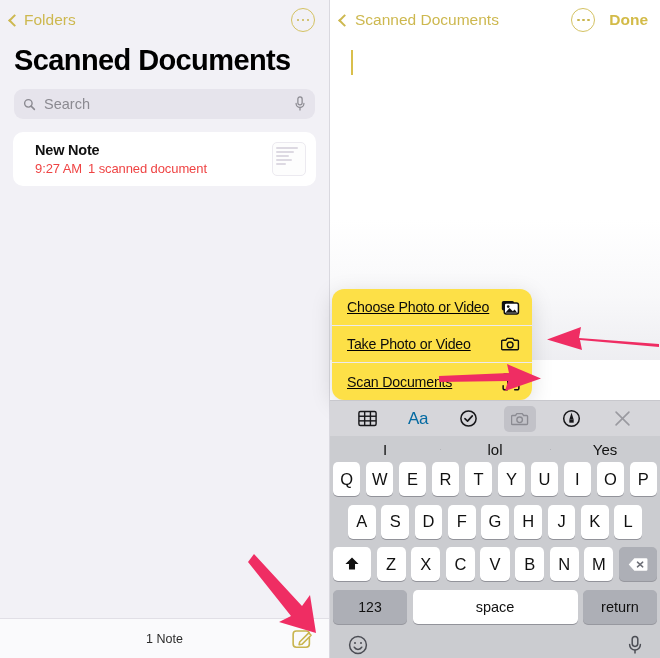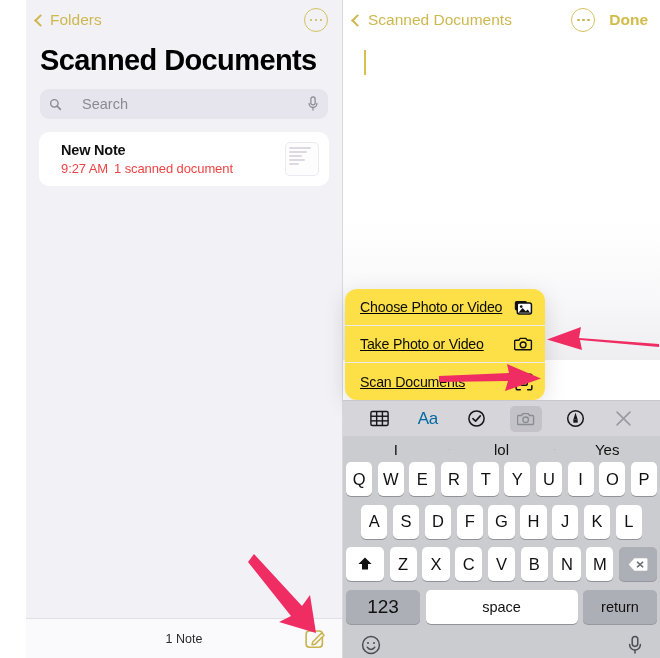--- a/index.html
+++ b/index.html
@@ -23,7 +23,6 @@
     background: #f2f1f6;
     display: flex; flex-direction: column;
     border-right: 1px solid #d9d8df;
-    margin-left: 26px;
   }
   .left-nav {
     height: 40px;

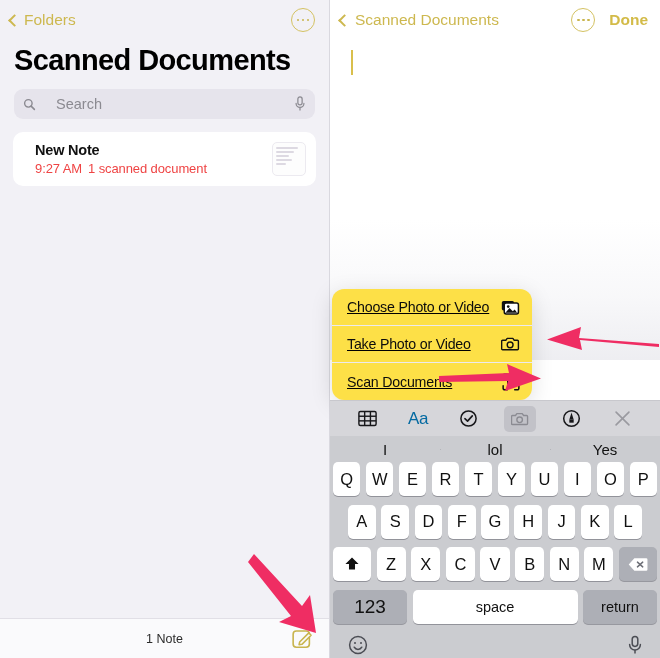--- a/index.html
+++ b/index.html
@@ -63,7 +63,7 @@
     background: #e6e4ec;
     display: flex; align-items: center;
     padding: 0 9px;
-    gap: 20px;
+    gap: 8px;
   }
   .search-ic { width: 13px; height: 13px; flex: 0 0 auto; }
   .search-ph {

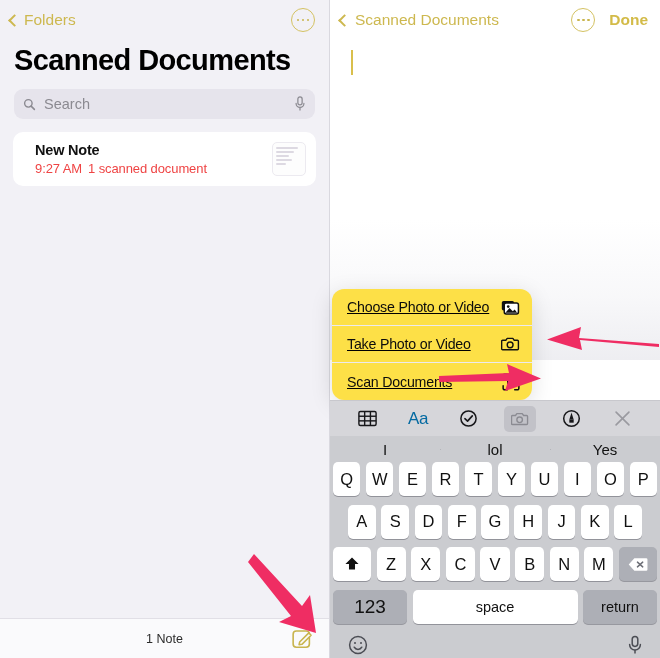--- a/index.html
+++ b/index.html
@@ -223,7 +223,7 @@
   .key.dark { background: #adafb6; box-shadow: 0 1px 0 rgba(100,100,110,0.5); }
   .key.shift { flex: 0 0 38px; }
   .key.del { flex: 0 0 38px; }
-  .key.k123 { flex: 0 0 74px; font-size: 19px; }
+  .key.k123 { flex: 0 0 74px; font-size: 14px; }
   .key.space { flex: 1; font-size: 14.5px; }
   .key.return { flex: 0 0 74px; font-size: 14.5px; }
   .kbd-bottom {

